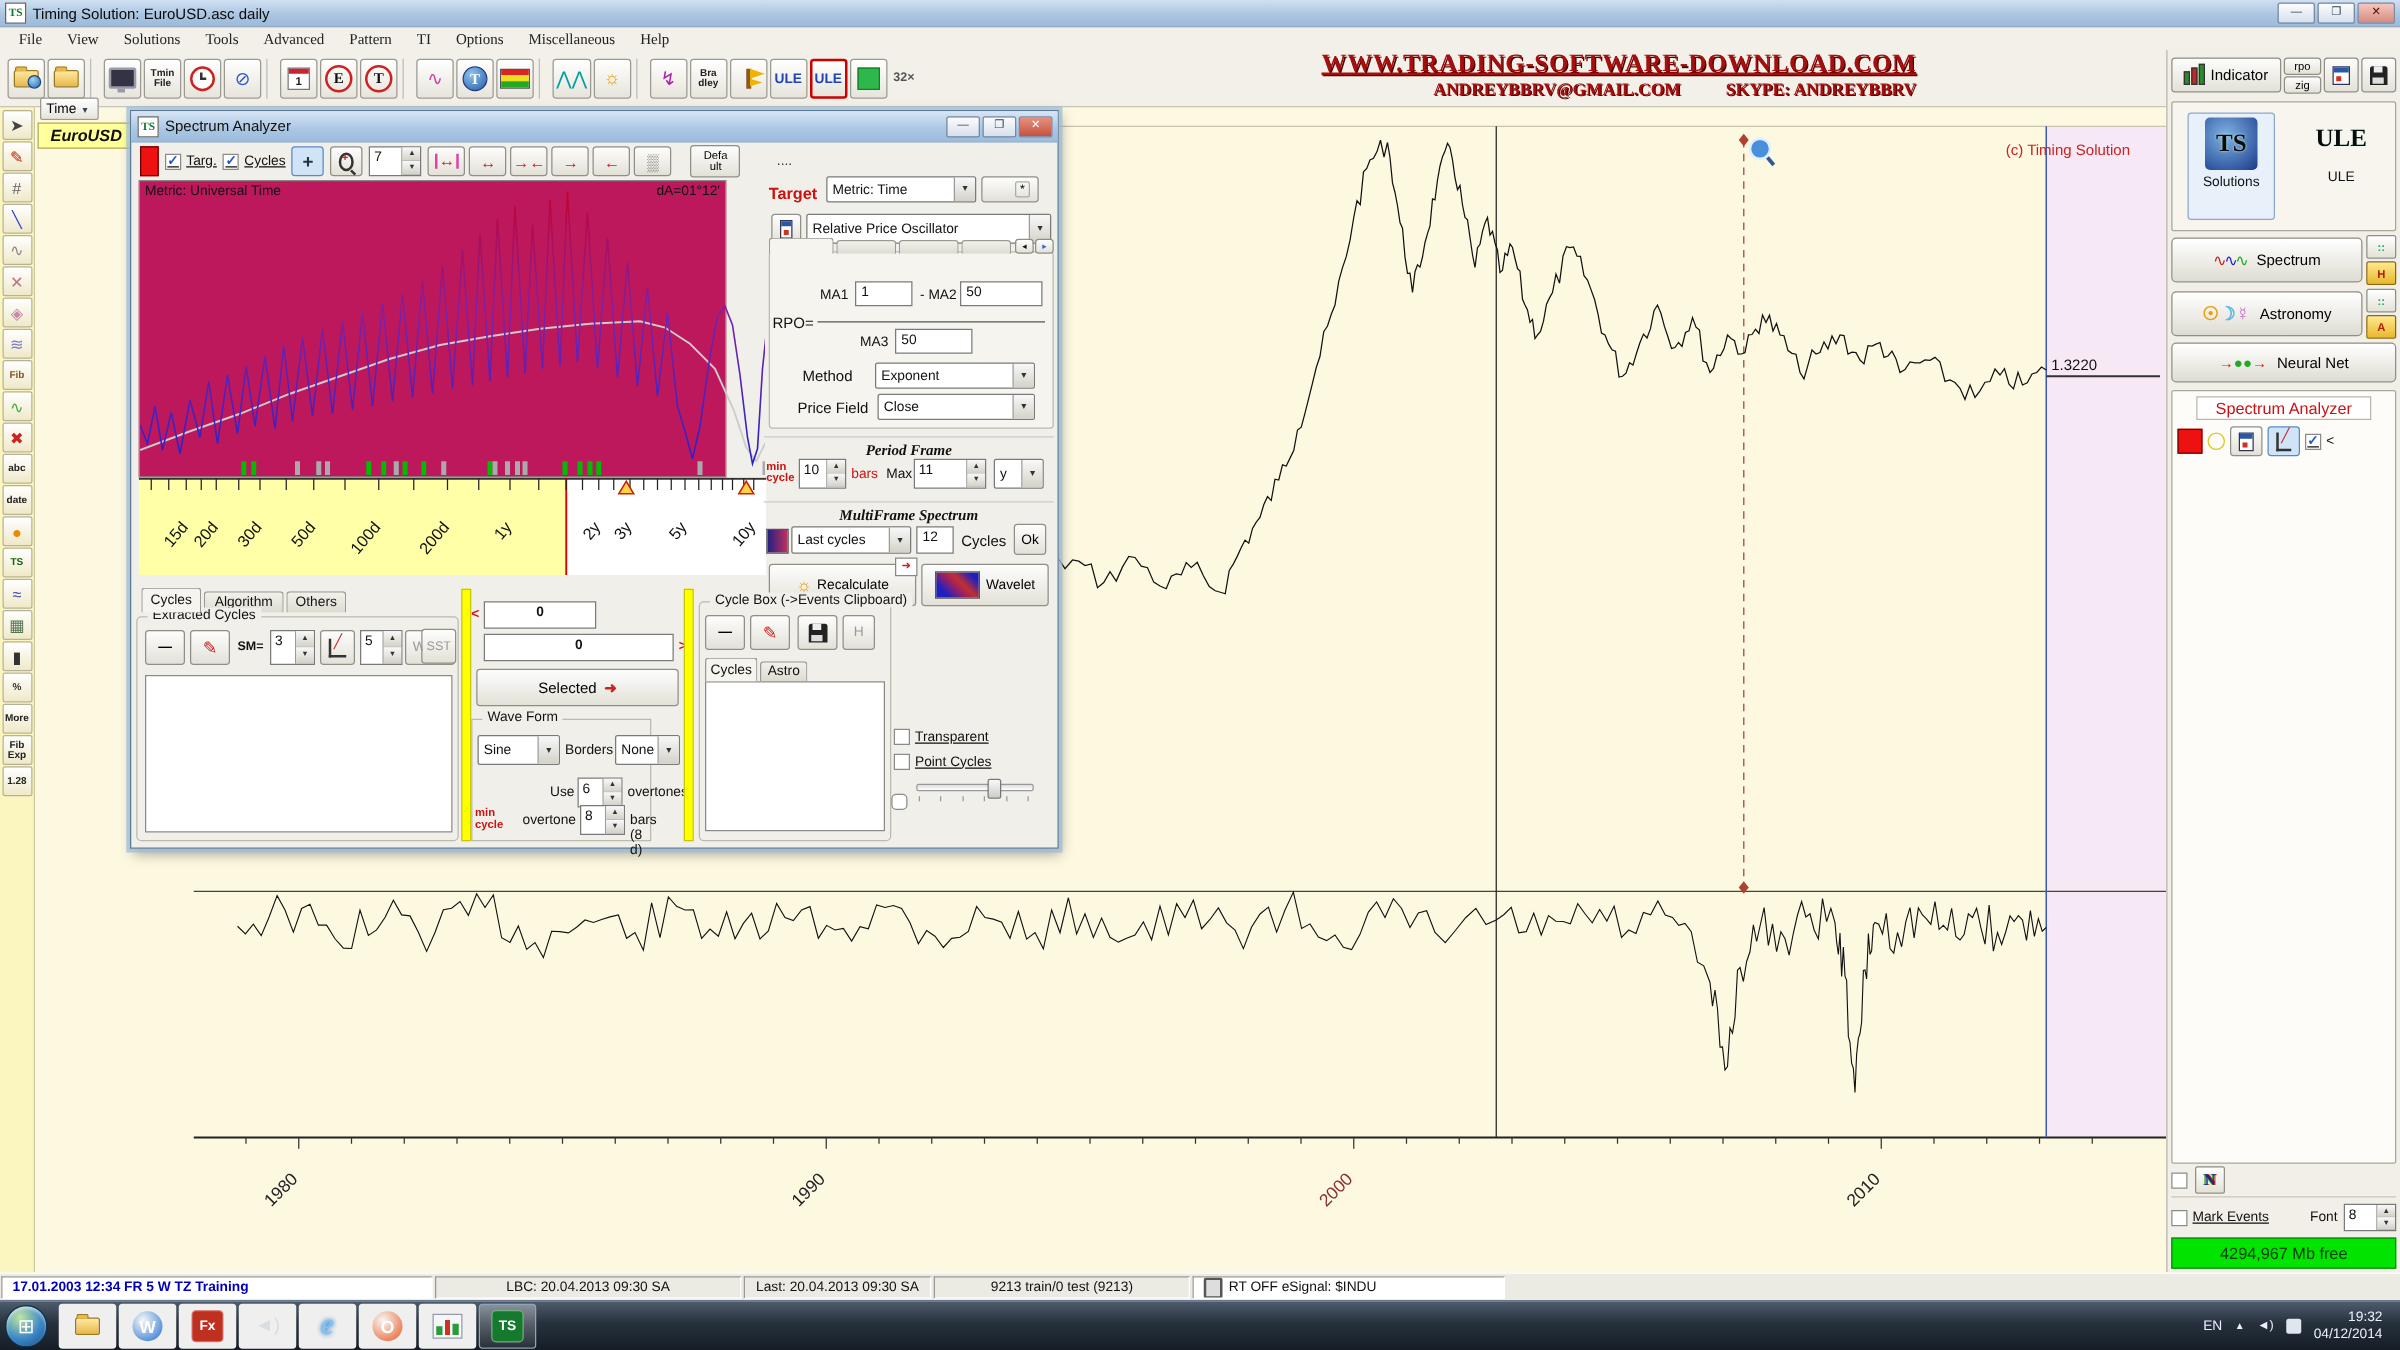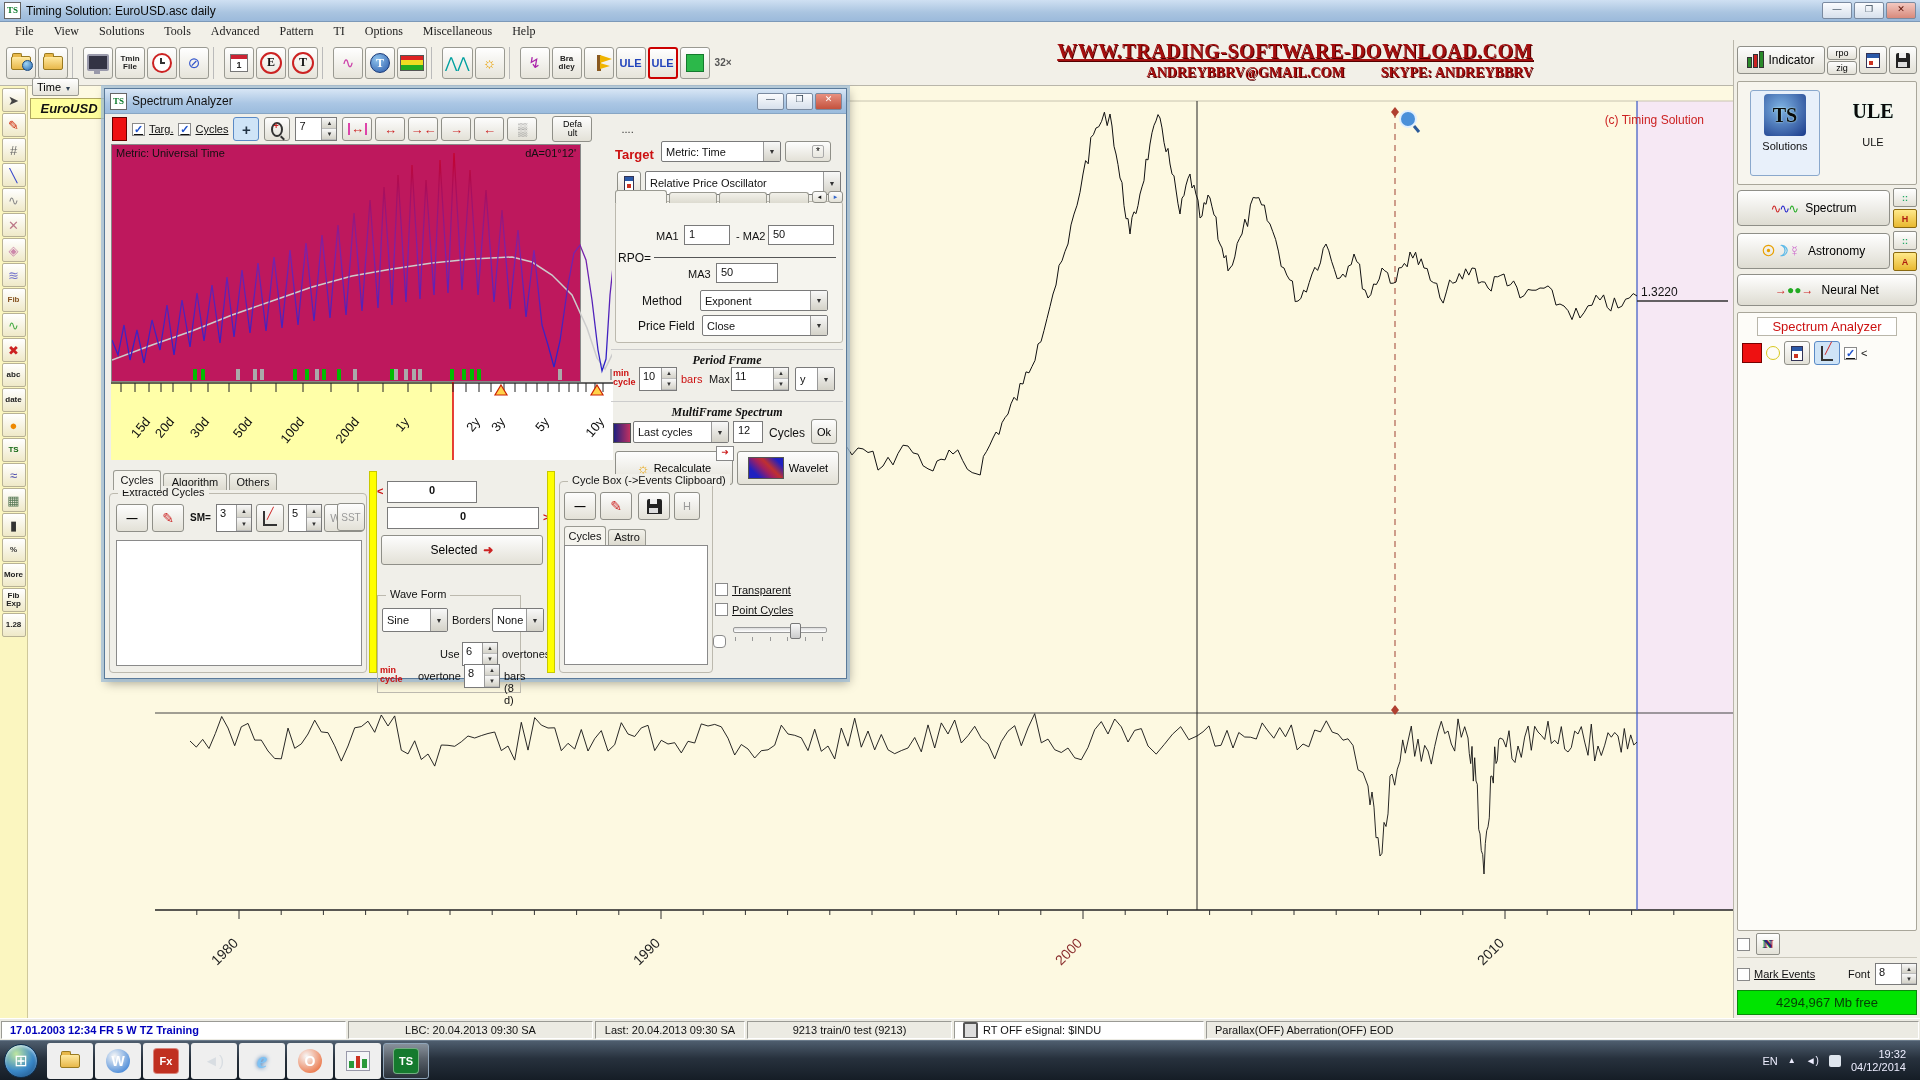--- a/index.html
+++ b/index.html
@@ -803,7 +803,7 @@
       <span>Selected</span>
         <span style="color:#c22;font-weight:bold;">➜</span>
     </button>
-    <div class="grp" style="left:272px;top:506px;width:144px;height:98px;border-radius:0;">
+    <div class="grp" style="left:272px;top:486px;width:144px;height:98px;border-radius:0;">
       <span class="lg">Wave Form</span>
       <span class="dd abs" style="left:4px;top:12px;width:66px;height:24px;">
           <span>Sine</span>

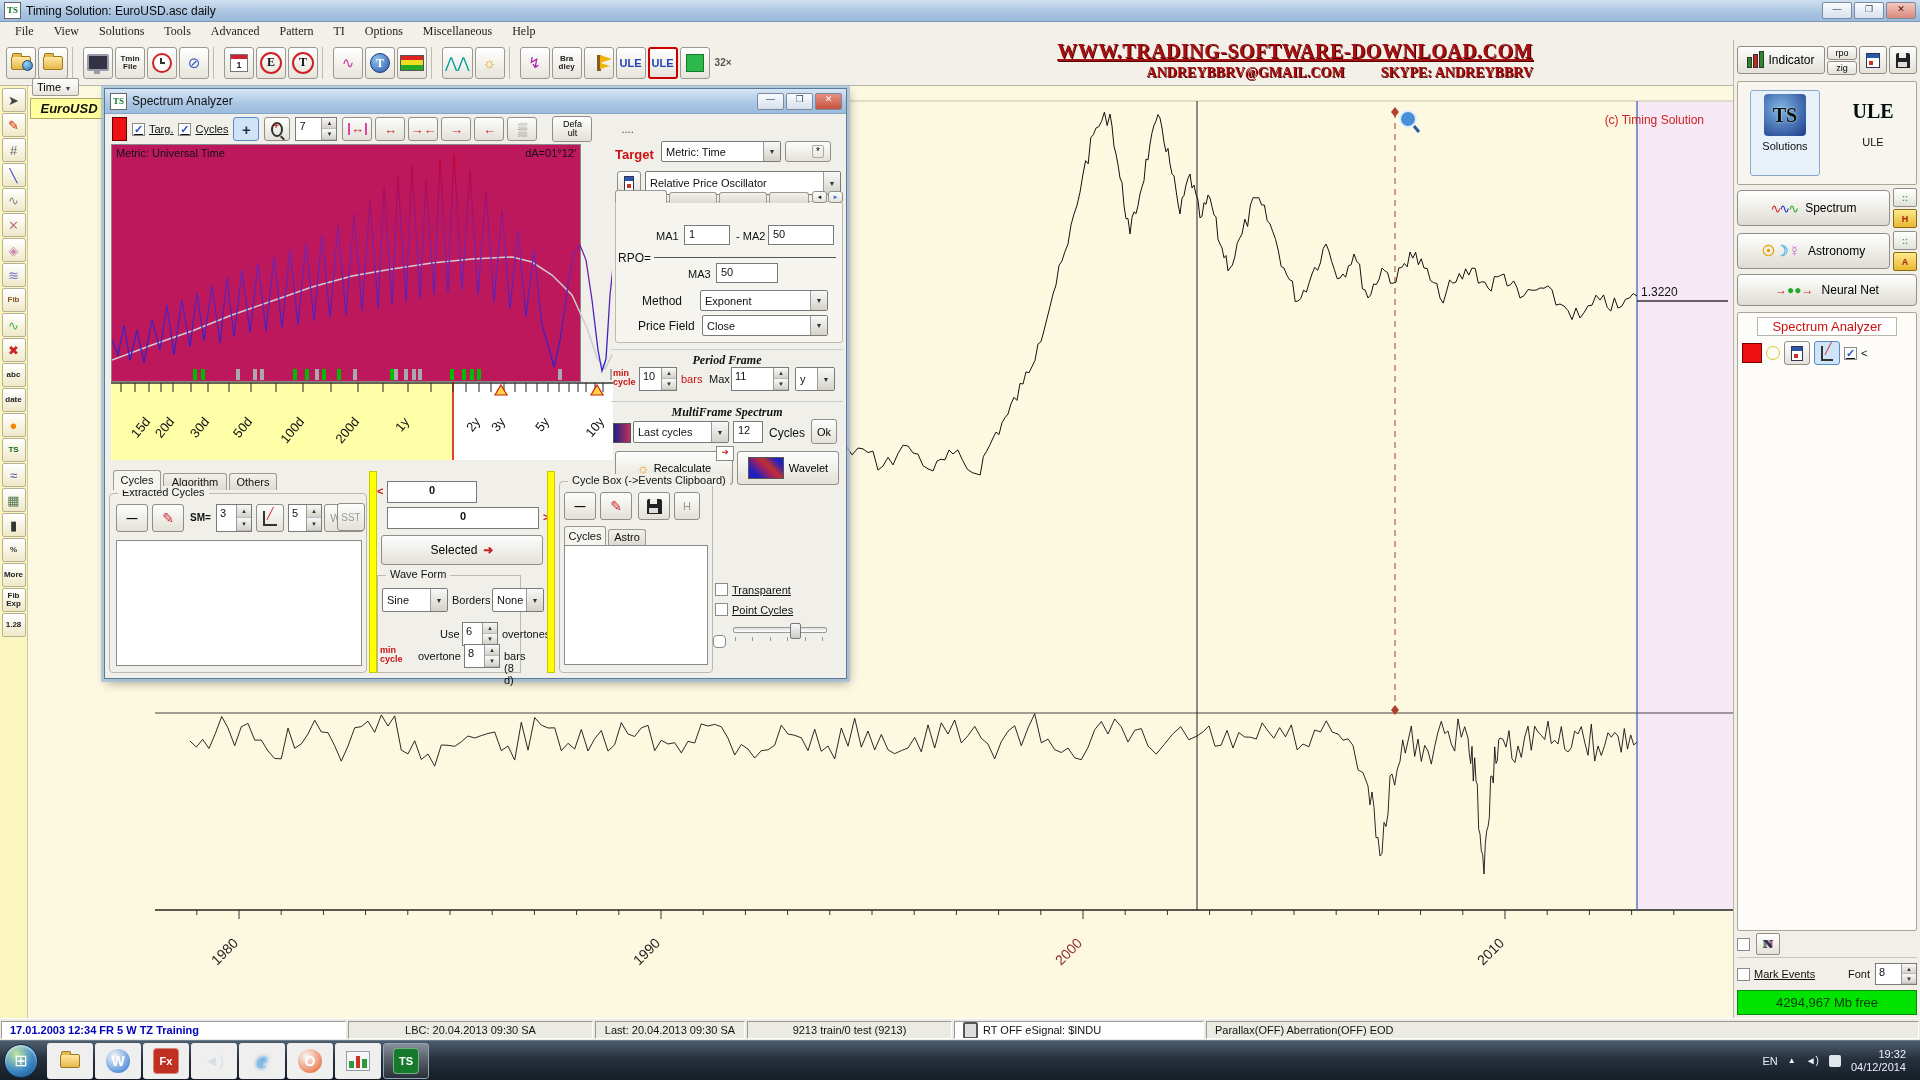--- a/index.html
+++ b/index.html
@@ -893,9 +893,6 @@
         <span class="rticon"></span>
         <span>RT OFF eSignal: $INDU</span>
       </div>
-      <div class="seg" style="flex: 1 1 0%;">
-        <span>Parallax(OFF) Aberration(OFF) EOD</span>
-      </div>
     </div>
 
   <div id="taskbar">

